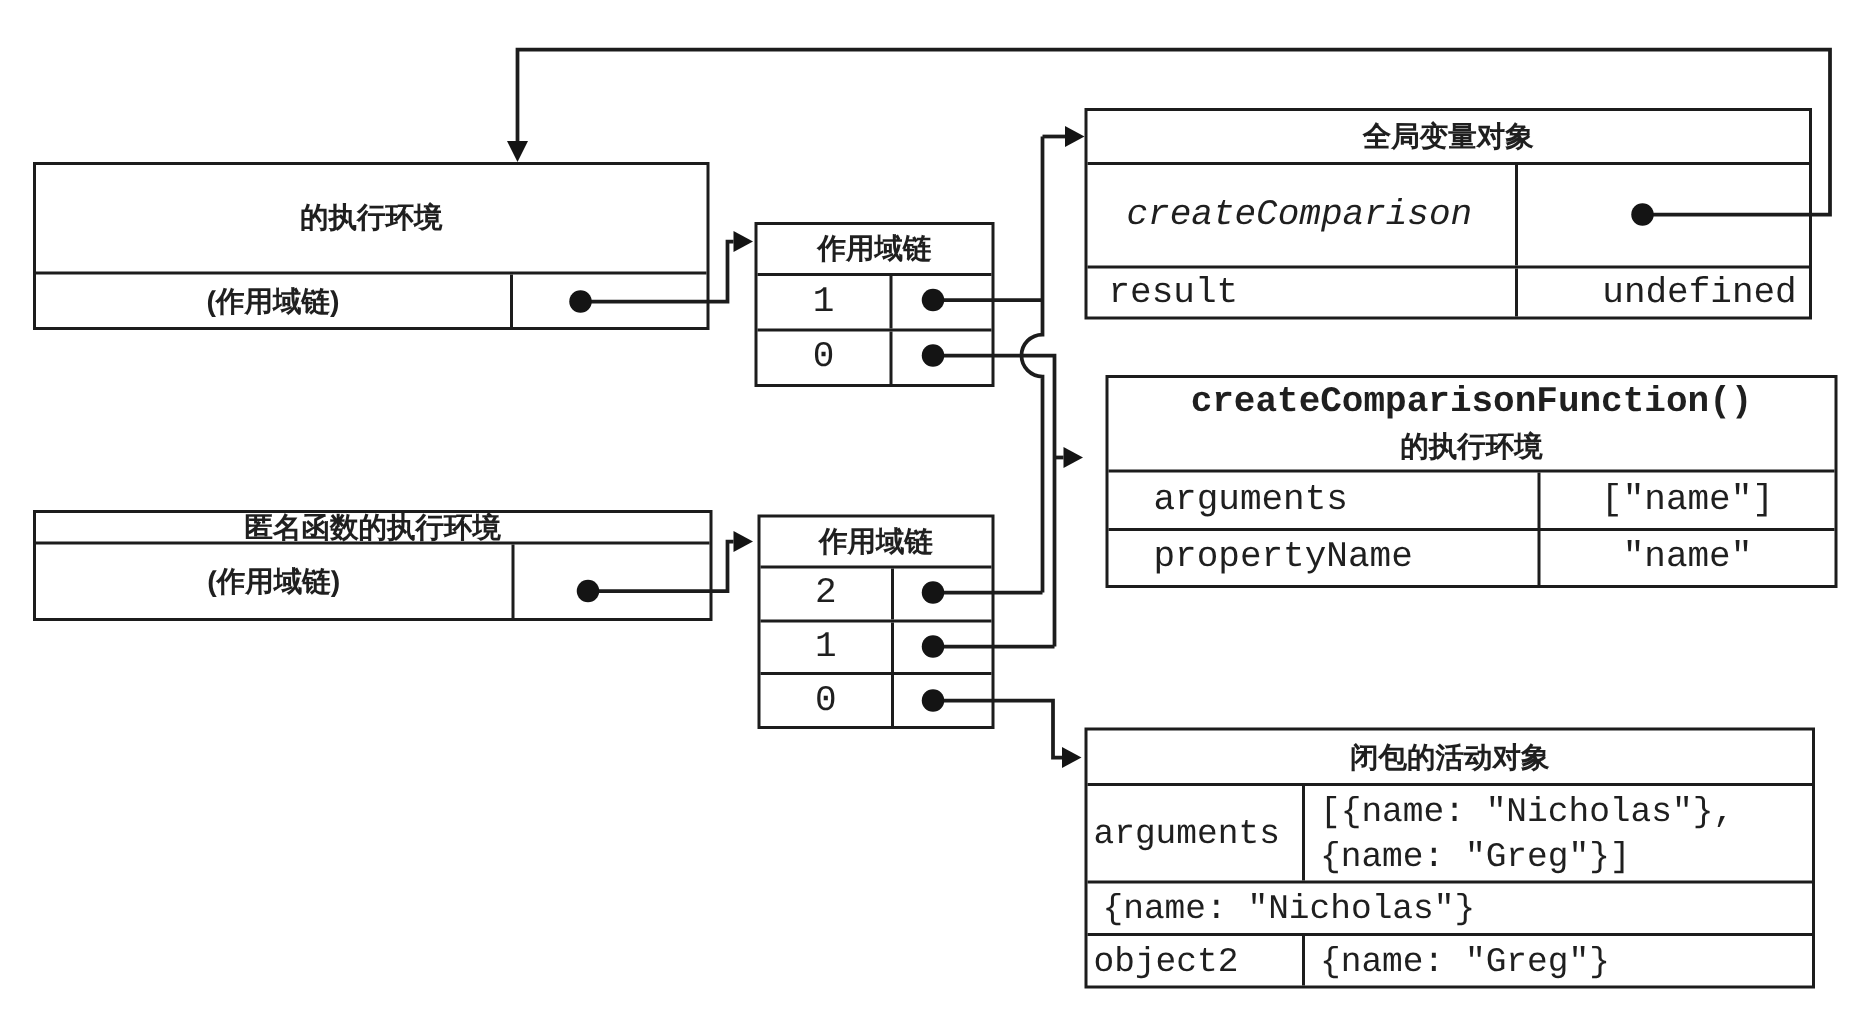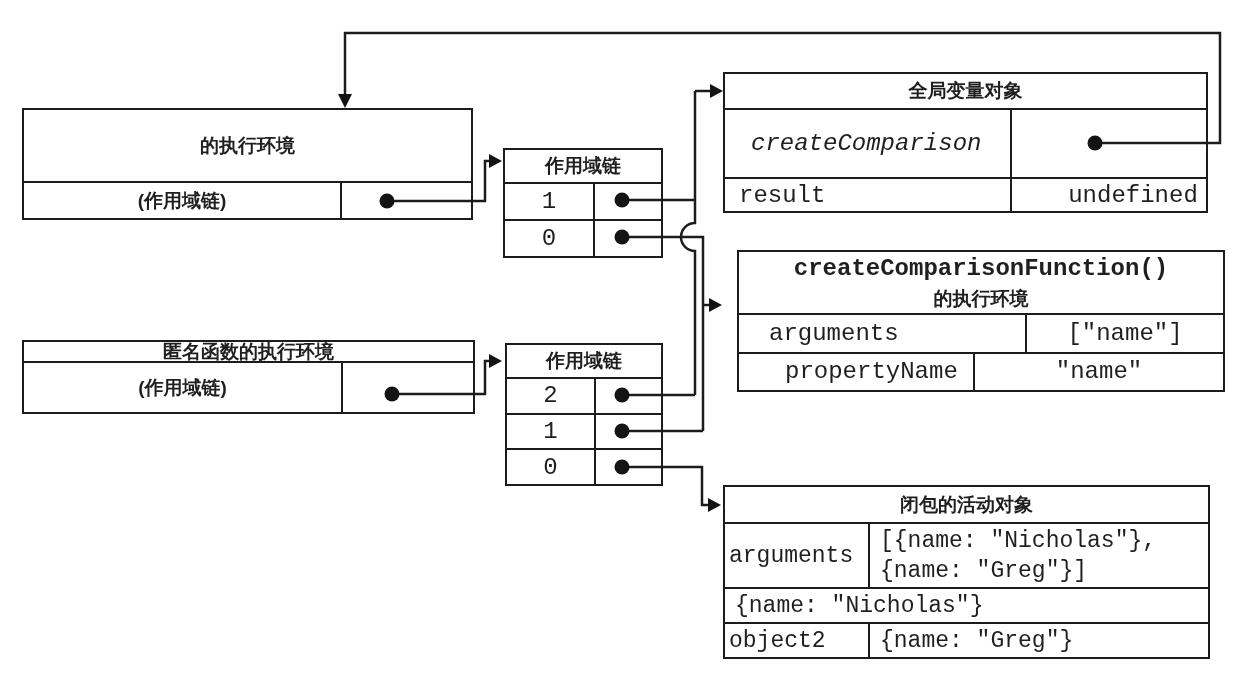--- a/index.html
+++ b/index.html
@@ -91,7 +91,7 @@
       <div class="cell center mono" style="flex:1;">["name"]</div>
     </div>
     <div class="row" style="flex:1;">
-      <div class="cell kdiv mono" style="width:236px;padding-left:46px;">propertyName</div>
+      <div class="cell kdiv mono" style="width:288px;padding-left:30px;">propertyName</div>
       <div class="cell center mono" style="flex:1;">"name"</div>
     </div>
   </div>

